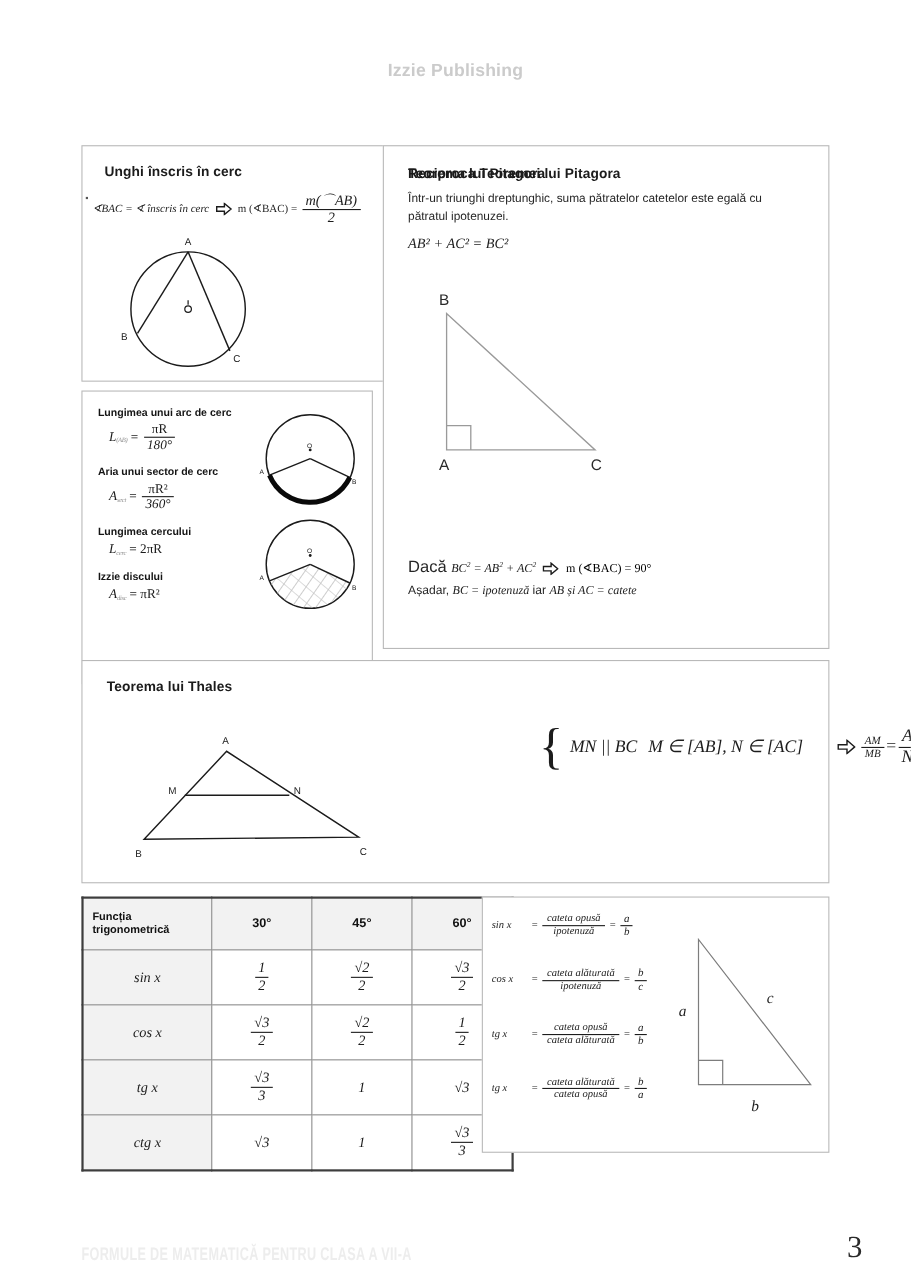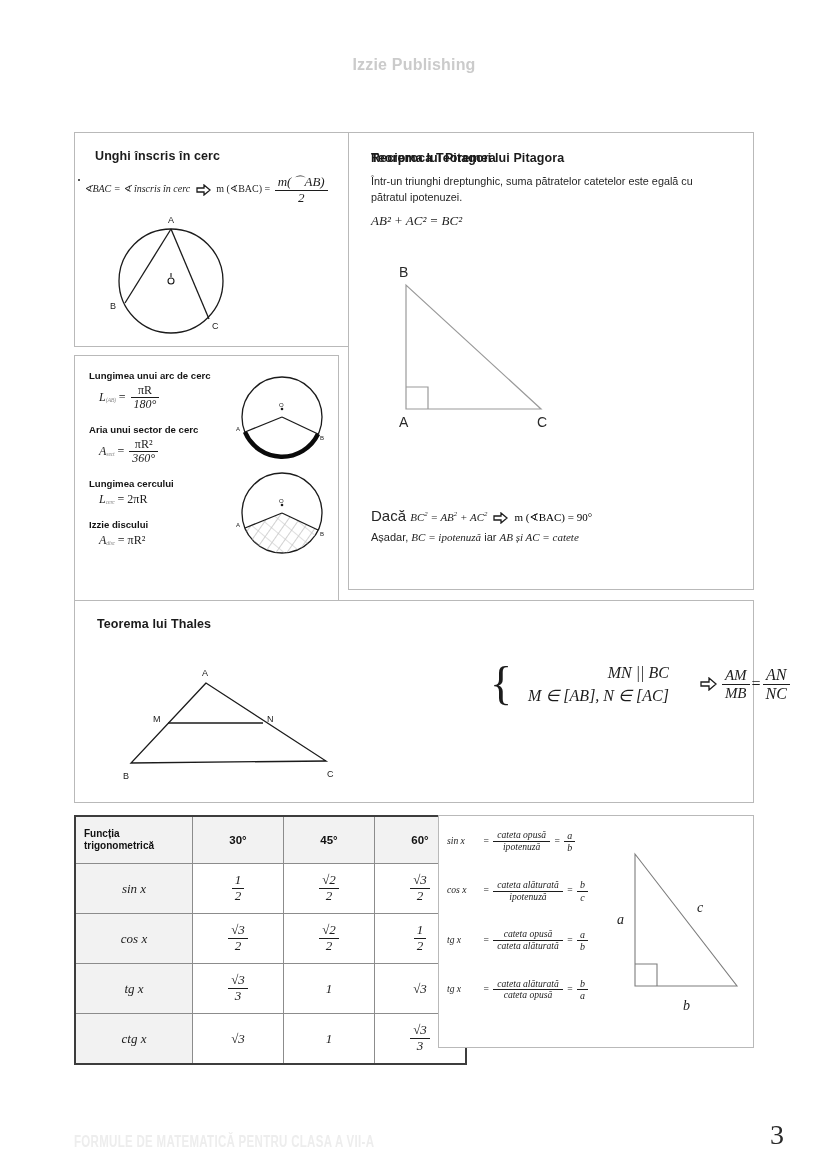--- a/index.html
+++ b/index.html
@@ -133,7 +133,7 @@
     margin-right: 6px;
     color:#1c1c1c;
   }
-  .sys-lines { display: flex; flex-direction: column; justify-content: center; align-items: flex-end; }
+  .sys-lines { display: flex; flex-direction: row; justify-content: center; align-items: flex-end; }
   .sys-lines span { white-space: nowrap; line-height: 1.45; }
   .sys-line-2 { padding-left: 10px; }
   .thales-concl { display:flex; align-items:center; margin-left: 28px; font-size: 15px; }

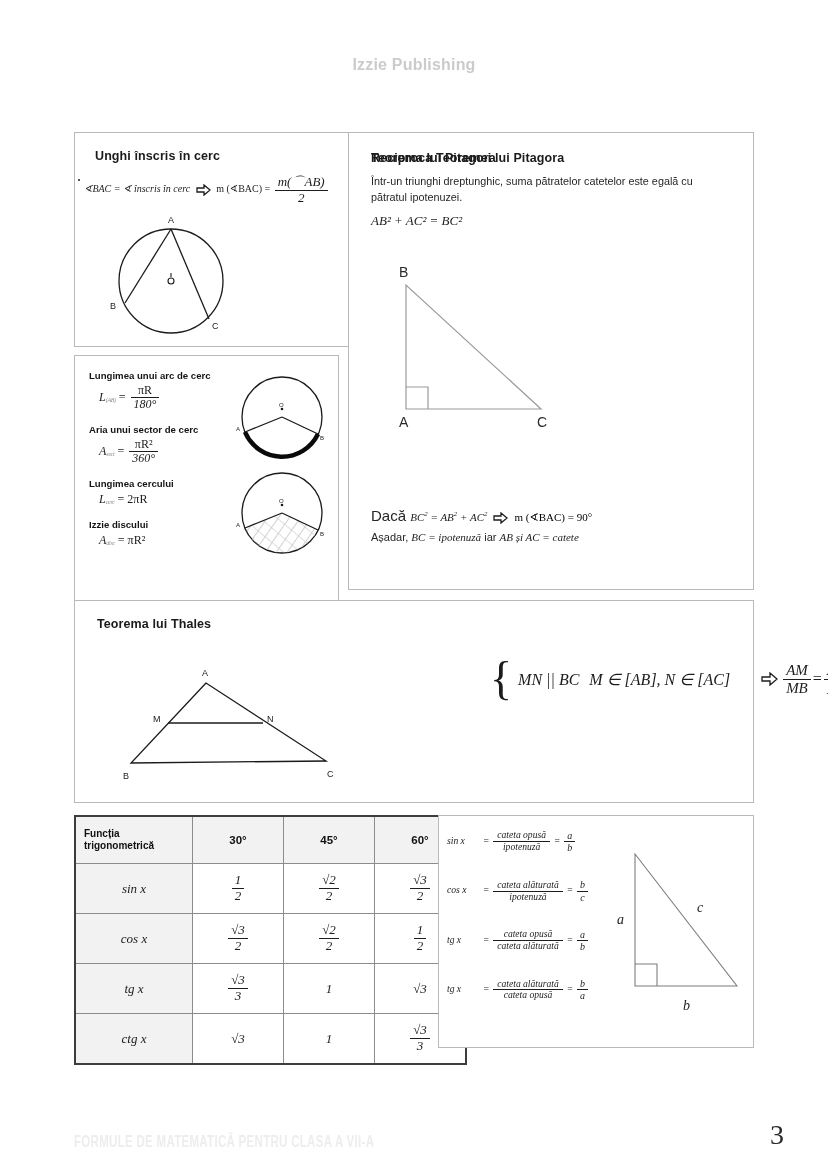--- a/index.html
+++ b/index.html
@@ -368,7 +368,7 @@
           <path d="M1 5 H9 V1 L16 7 L9 13 V9 H1 Z" fill="none" stroke="#1c1c1c" stroke-width="1.3"></path>
         </svg>
       </span>
-      <span class="frac math" style="font-size:15px;">
+      <span class="frac math" style="font-size:10px;">
         <span class="num">AM</span>
         <span class="den">MB</span>
       </span>

